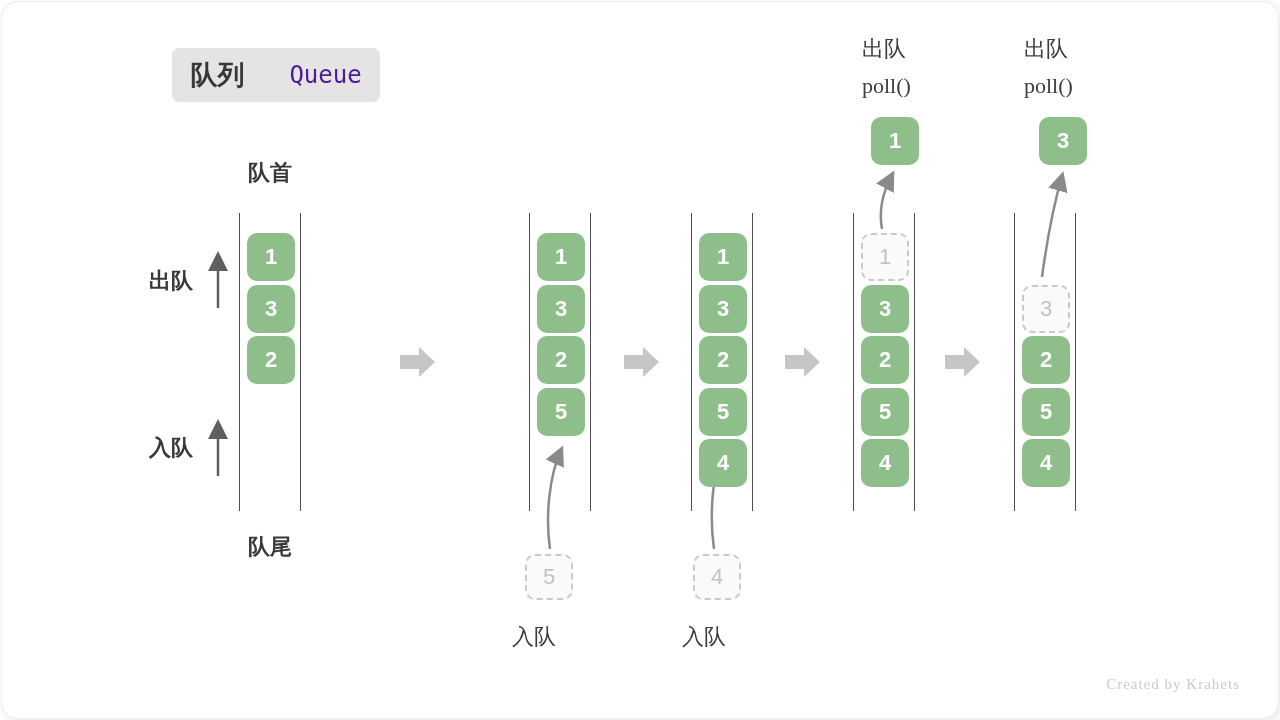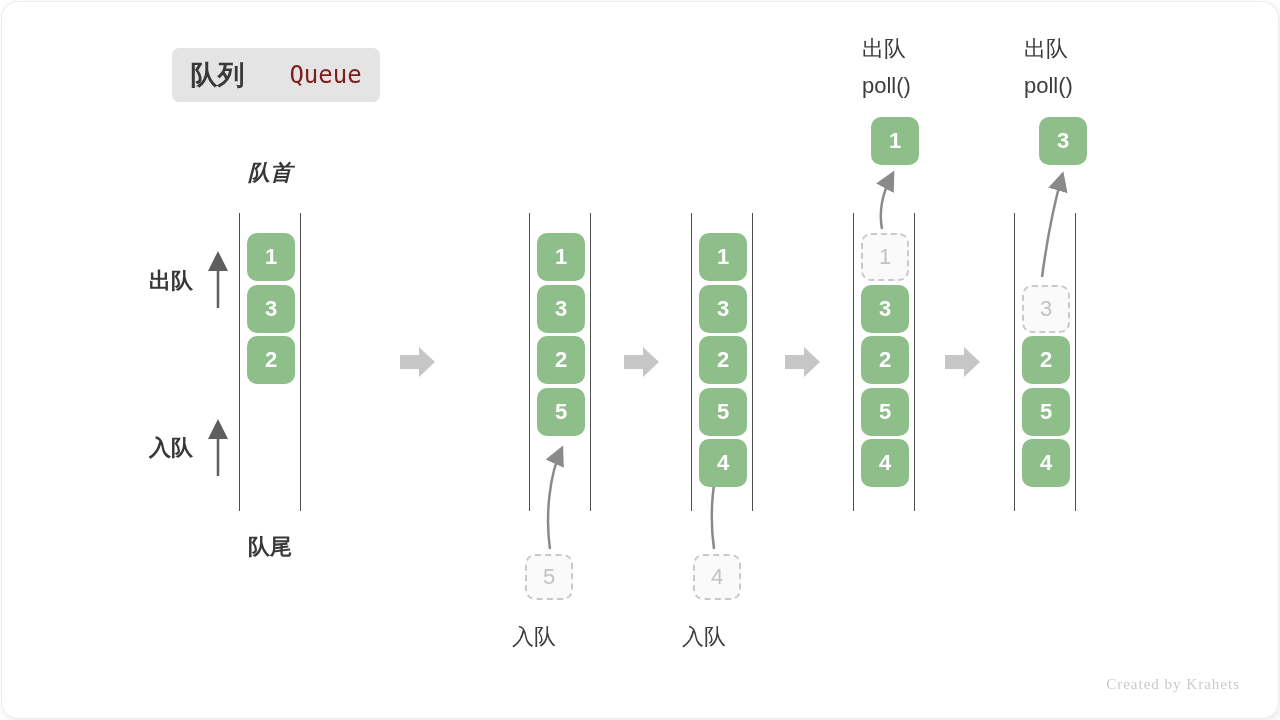--- a/index.html
+++ b/index.html
@@ -21,7 +21,7 @@
     display:flex; align-items:center; justify-content:center; gap:11px;
   }
   .title-zh { font-size:27px; font-weight:bold; color:#383838; }
-  .title-en { font-family:"DejaVu Sans Mono","Liberation Mono",monospace; font-size:24px; color:#7f1d1d;margin-left:34px; }
+  .title-en { font-family:"DejaVu Sans Mono","Liberation Mono",monospace; font-size:24px; color:#4c1d95;margin-left:34px; }
 
   .end-label {
     position:absolute; width:62px; text-align:center;

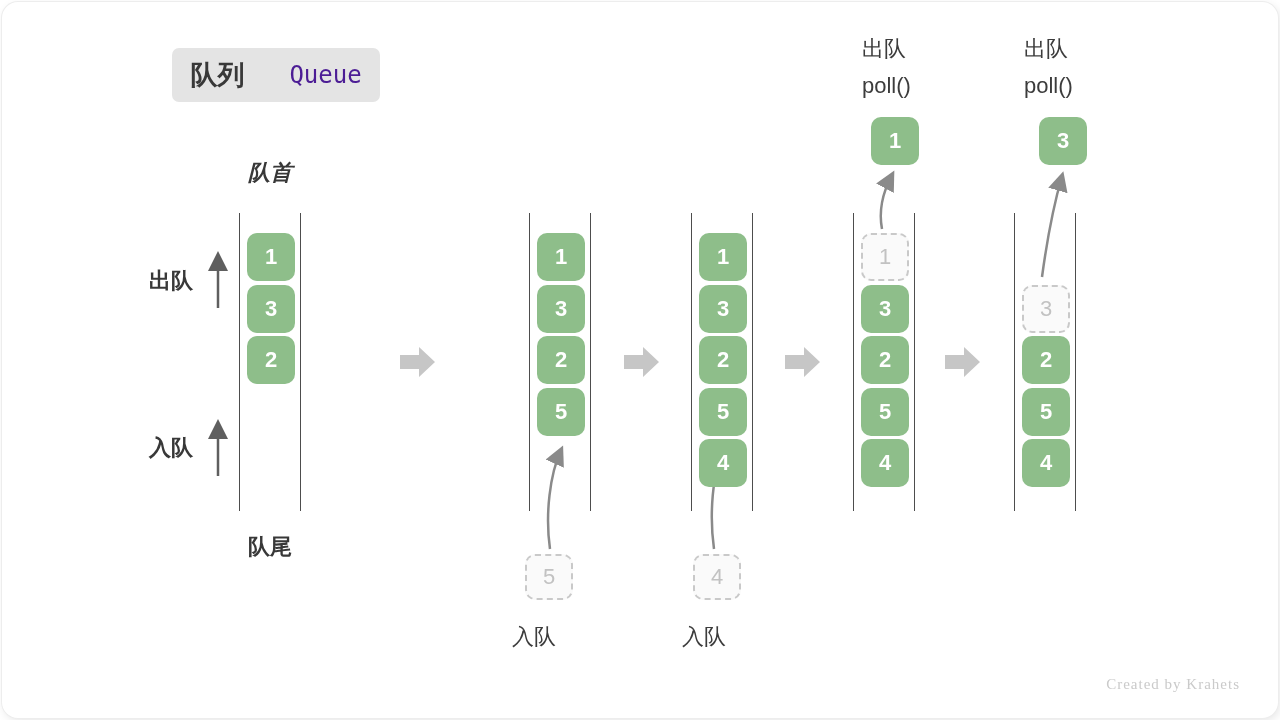--- a/index.html
+++ b/index.html
@@ -51,7 +51,7 @@
   .op-label { position:absolute; line-height:37px; white-space:nowrap; }
   .op-action { display:block; font-size:22px; color:#3c3c3c; }
   .op-code {
-    display:block; font-family:Liberation Sans, sans-serif;
+    display:block; font-family:Liberation Serif, serif;
     font-size:22px; color:#3c3c3c;
   }
   .op-arg { color:#56a056; font-weight:bold; }

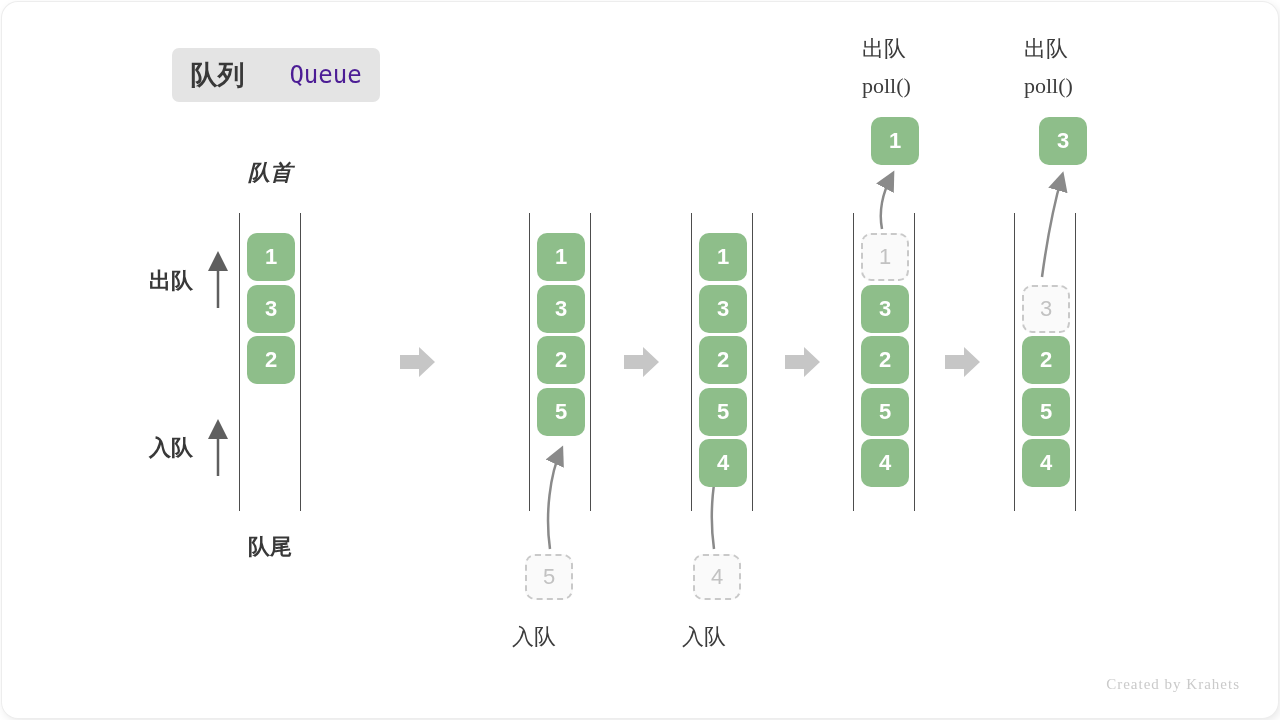--- a/index.html
+++ b/index.html
@@ -96,7 +96,7 @@
     <span class="title-en">Queue</span>
   </div>
 
-  <div class="end-label" style="left:237px; top:156px;font-style:italic;">队首</div>
+  <div class="end-label" style="left:237px; top:156px;">队首</div>
   <div class="end-label" style="left:237px; top:530px;">队尾</div>
 
   <div class="side-label" style="left:147px; top:264px;">出队</div>

